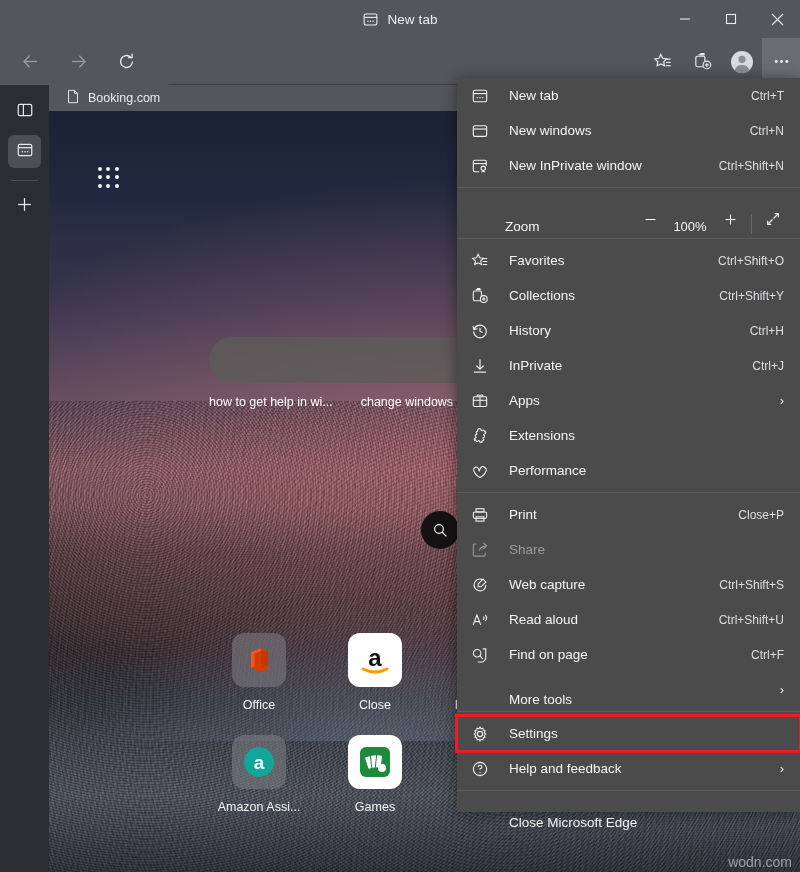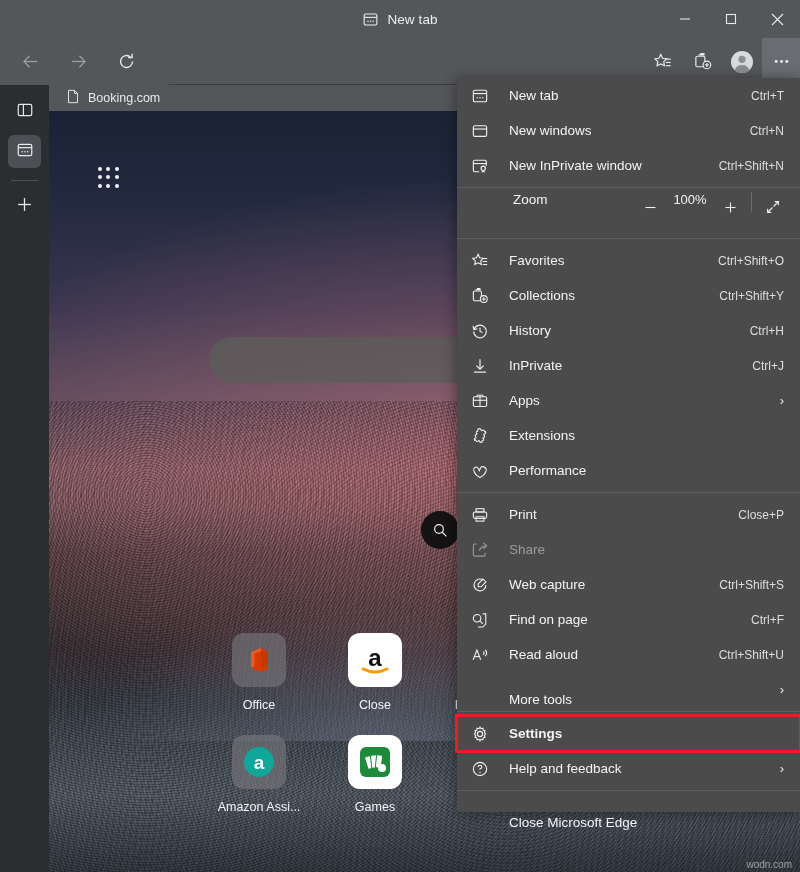--- a/index.html
+++ b/index.html
@@ -145,7 +145,7 @@
   .mi.disabled .lbl, .mi.disabled .ico{ color:#9a9a9a; }
   .mi.noicon .lbl{ margin-left:38px;margin-top:20px; }
   .m-div{ height:1px; background:#5e5e5e; margin:4px 0; }
-  #zoomrow{ height:42px; display:flex; align-items:flex-start; padding:0 10px 0 18px; }
+  #zoomrow{ height:42px; display:flex; align-items:flex-end; padding:0 10px 0 10px; }
   #zoomrow .lbl{ color:#f2f3f5; font-size:13.5px; margin-left:38px; flex:1;}
   .zbtn{ width:34px; height:30px; display:flex; align-items:center; justify-content:center;
          color:#f0f1f3; font-size:17px;}

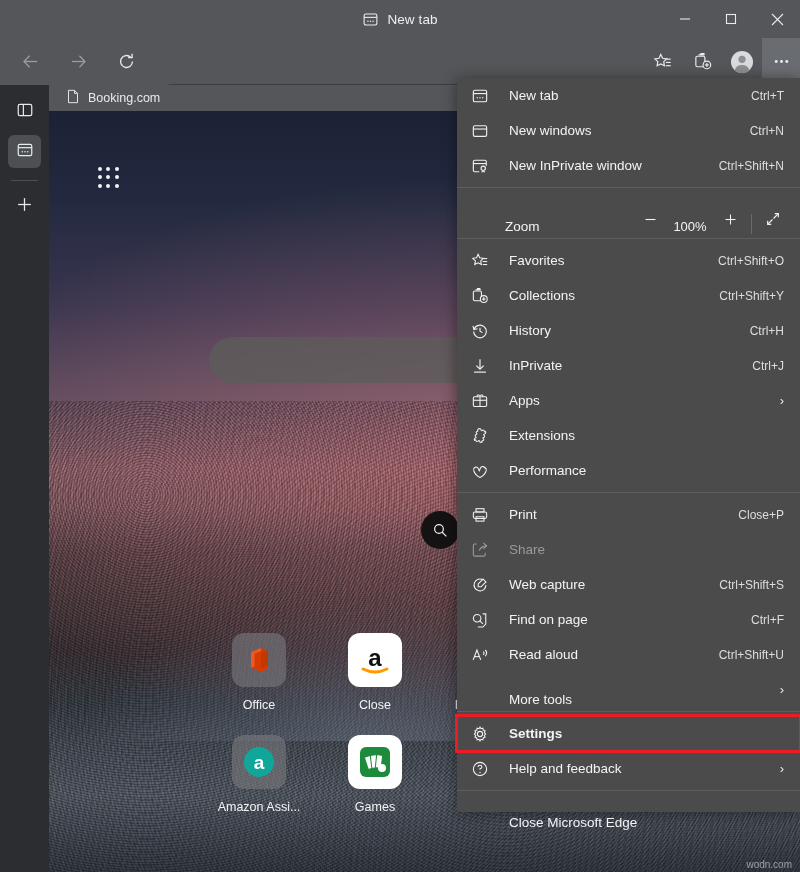--- a/index.html
+++ b/index.html
@@ -321,6 +321,10 @@
 
   <div id="searchpill"></div>
 
+  <div id="suggestrow">
+    <span>how to get help in wi...</span>
+    <span>change windows</span>
+  </div>
 
   <div id="newsbadge">
     <svg width="17" height="17" viewBox="0 0 18 18" fill="none" stroke="#efefef" stroke-width="1.3">

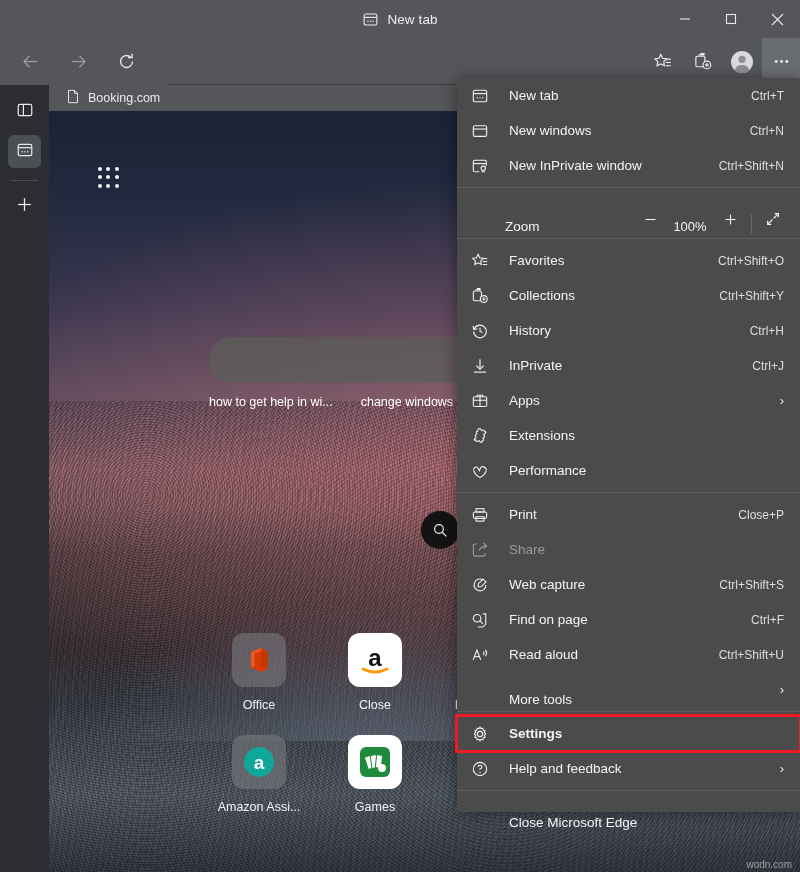--- a/index.html
+++ b/index.html
@@ -587,17 +587,6 @@
   </div>
   <div class="mi">
     <span class="ico">
-      <svg width="18" height="18" viewBox="0 0 20 20" fill="none" stroke="currentColor" stroke-width="1.2">
-        <path d="M13 3.2h3.4v11.4l-3.2 3.2H7.6"></path>
-        <circle cx="6.8" cy="8" r="4.2"></circle>
-          <line x1="9.9" y1="11.1" x2="13.2" y2="14.4"></line>
-      </svg>
-    </span>
-    <span class="lbl">Find on page</span>
-    <span class="acc">Ctrl+F</span>
-  </div>
-  <div class="mi">
-    <span class="ico">
       <svg width="18" height="18" viewBox="0 0 20 20" fill="none" stroke="currentColor" stroke-width="1.25">
         <path d="M2.4 15.4L6.6 4.6l4.2 10.8"></path>
           <line x1="3.9" y1="11.8" x2="9.4" y2="11.8"></line>
@@ -607,6 +596,17 @@
     <span class="lbl">Read aloud</span>
     <span class="acc">Ctrl+Shift+U</span>
   </div>
+  <div class="mi">
+    <span class="ico">
+      <svg width="18" height="18" viewBox="0 0 20 20" fill="none" stroke="currentColor" stroke-width="1.2">
+        <path d="M13 3.2h3.4v11.4l-3.2 3.2H7.6"></path>
+        <circle cx="6.8" cy="8" r="4.2"></circle>
+          <line x1="9.9" y1="11.1" x2="13.2" y2="14.4"></line>
+      </svg>
+    </span>
+    <span class="lbl">Find on page</span>
+    <span class="acc">Ctrl+F</span>
+  </div>
   <div class="mi noicon">
     <span class="lbl">More tools</span>
     <span class="chev">›</span>

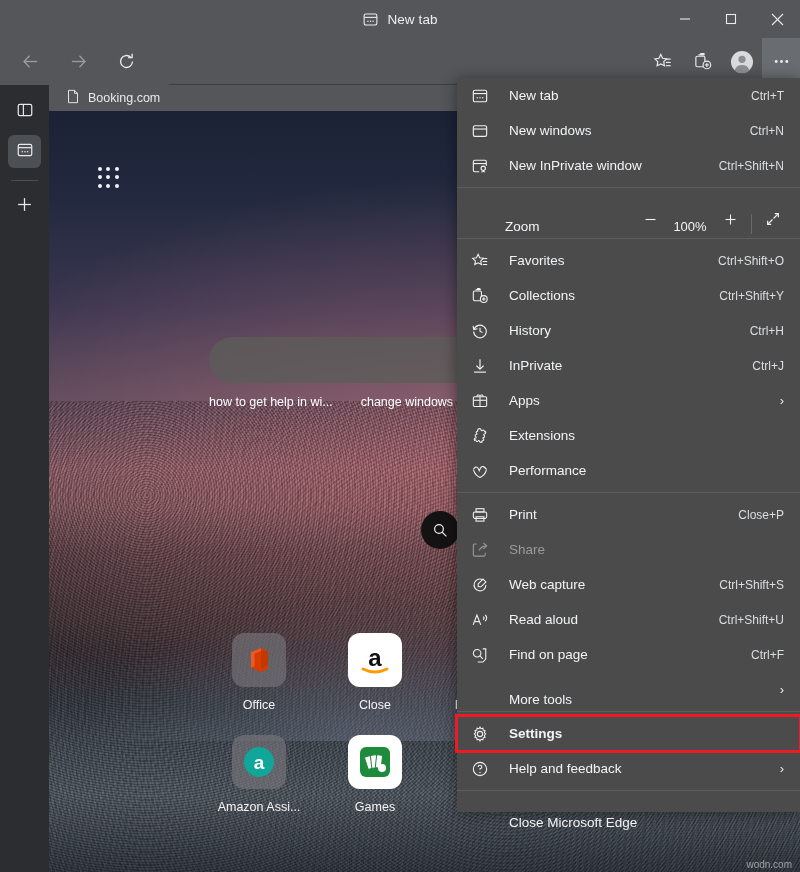--- a/index.html
+++ b/index.html
@@ -151,7 +151,7 @@
          color:#f0f1f3; font-size:17px;}
   #zoomval{ color:#f2f3f5; font-size:13px; width:46px; text-align:center;}
   #zoomsep{ width:1px; height:20px; background:#6a6a6a; margin:0 4px;}
-  #settings-row{ outline:3px solid #ed1c24; outline-offset:-1px; z-index:4;font-weight:bold; }
+  #settings-row{ outline:3px solid #ed1c24; outline-offset:-1px; z-index:4; }
 </style>
 </head>
 <body>

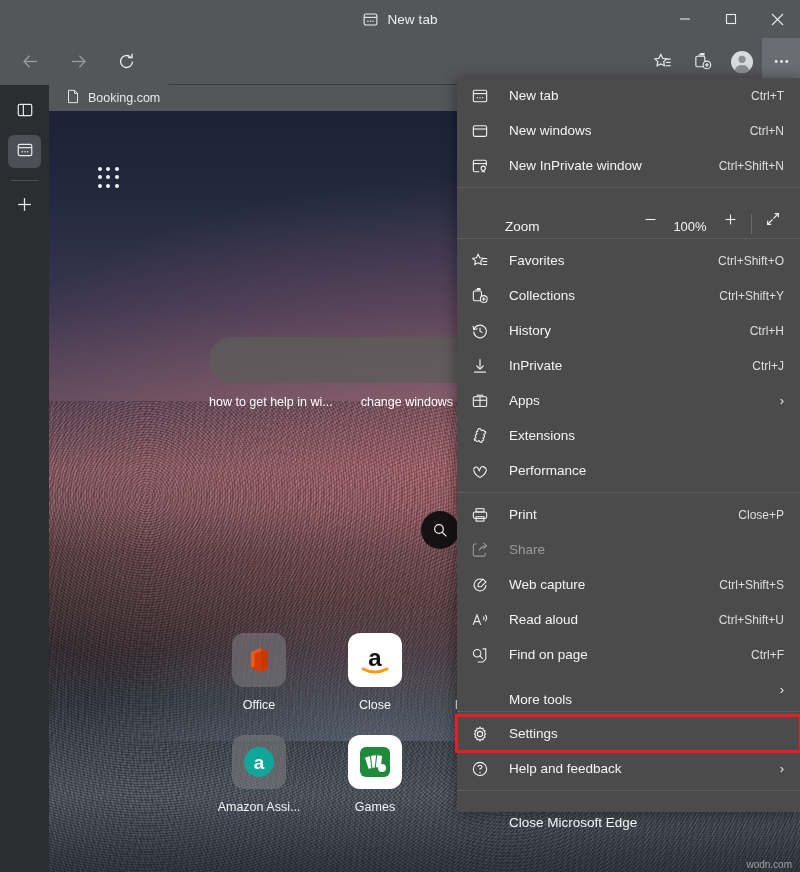--- a/index.html
+++ b/index.html
@@ -127,7 +127,7 @@
   .tile-ico{ width:54px; height:54px; border-radius:12px; background:rgba(120,120,124,.62);
              display:flex; align-items:center; justify-content:center; }
   .tile-label{ color:#f2f3f5; font-size:12.5px; margin-top:11px; white-space:nowrap;}
-  #wmark{ position:absolute; right:8px; bottom:2px; color:rgba(240,240,240,.55); font-size:10px;text-align:right;}
+  #wmark{ position:absolute; right:8px; bottom:2px; color:rgba(240,240,240,.55); font-size:14px;text-align:right;}
 
   
   #edgemenu{

